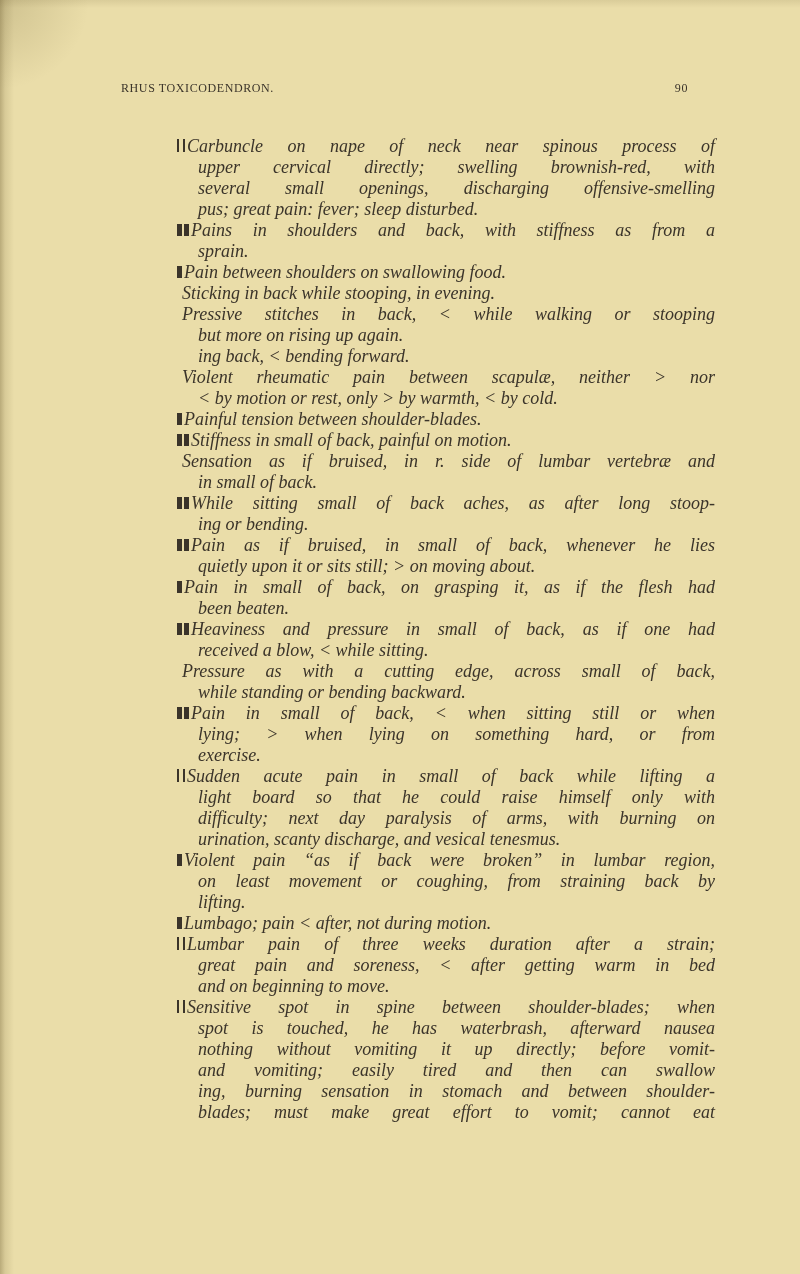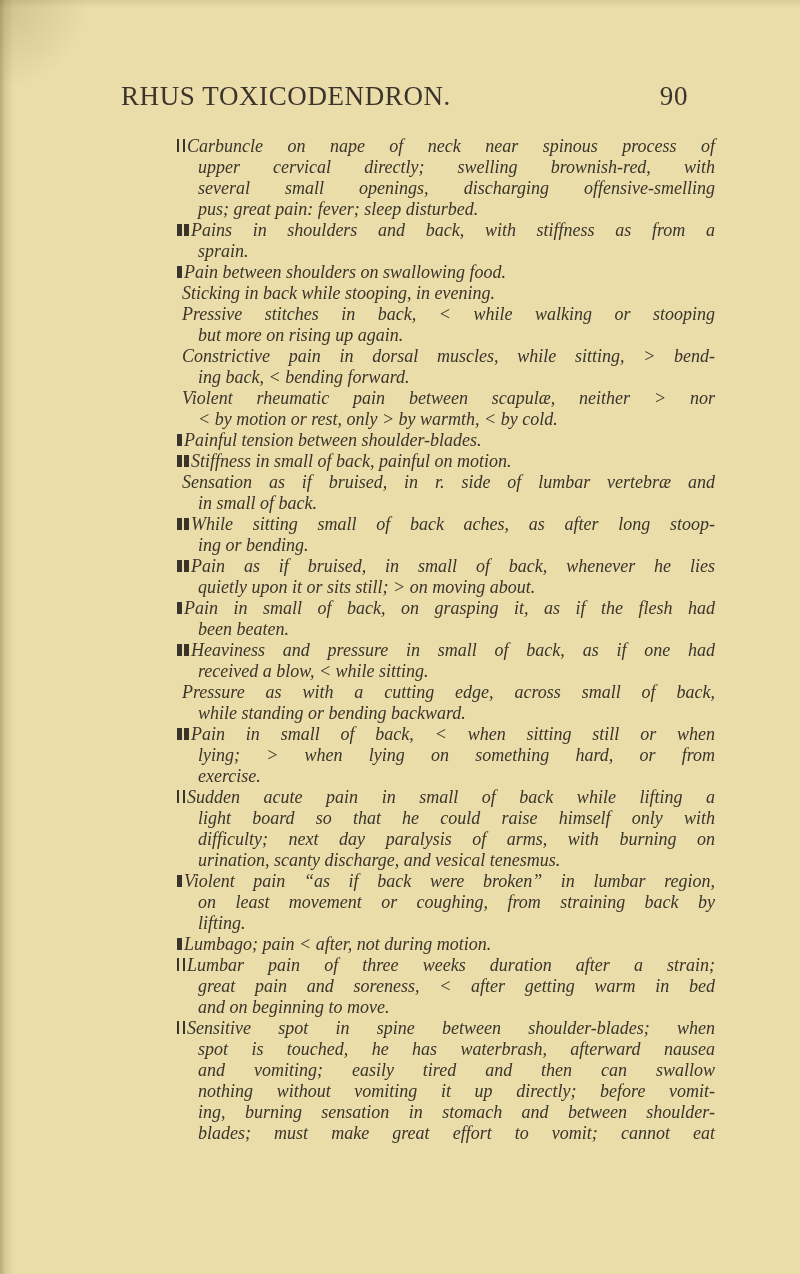--- a/index.html
+++ b/index.html
@@ -42,7 +42,7 @@
     left: 121px;
     right: 112px;
     top: 81px;
-    font-size: 27px;
+    font-size: 12px;
     letter-spacing: 0.6px;
     white-space: nowrap;
   }

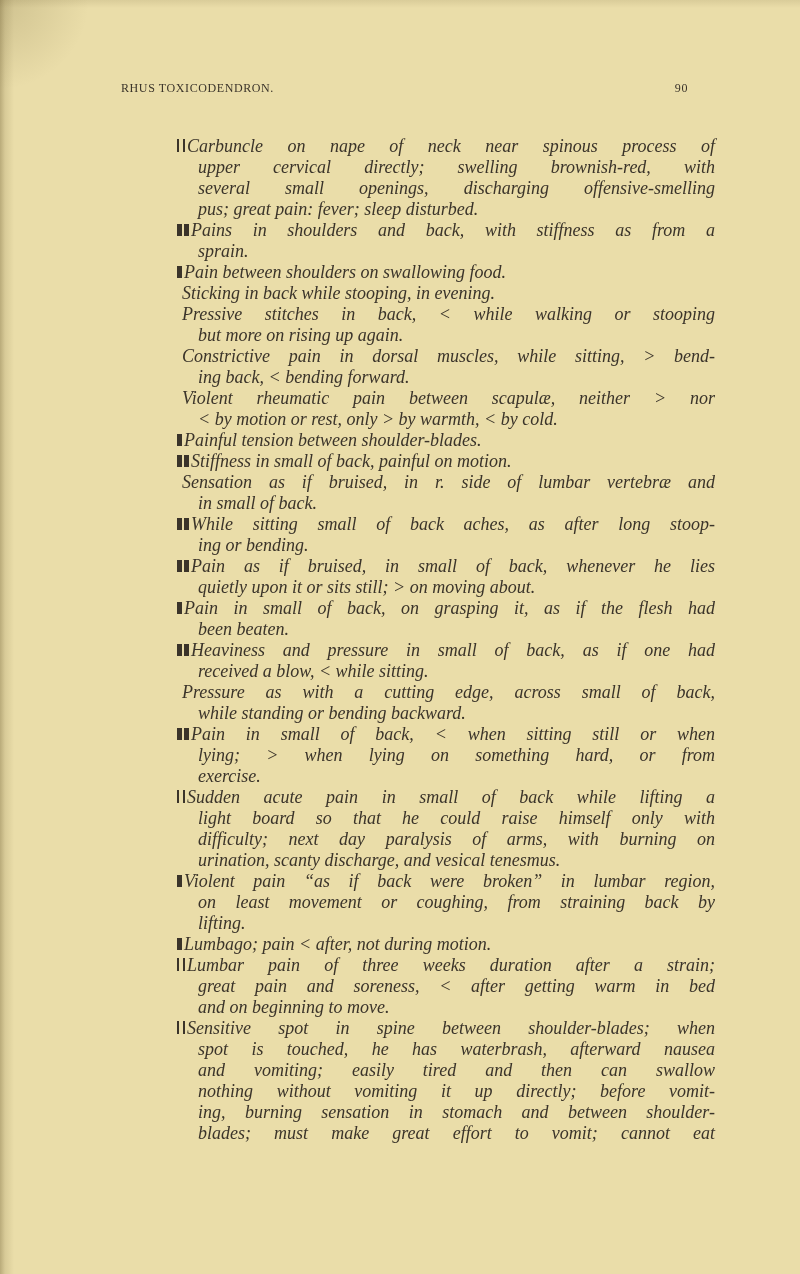--- a/index.html
+++ b/index.html
@@ -108,7 +108,6 @@
         <div class="line cont">but more on rising up again.</div>
       </div>
       <div class="entry">
-        <div class="line full"><span class="spacer"></span>Constrictive pain in dorsal muscles, while sitting, &gt; bend-</div>
         <div class="line cont">ing back, &lt; bending forward.</div>
       </div>
       <div class="entry">

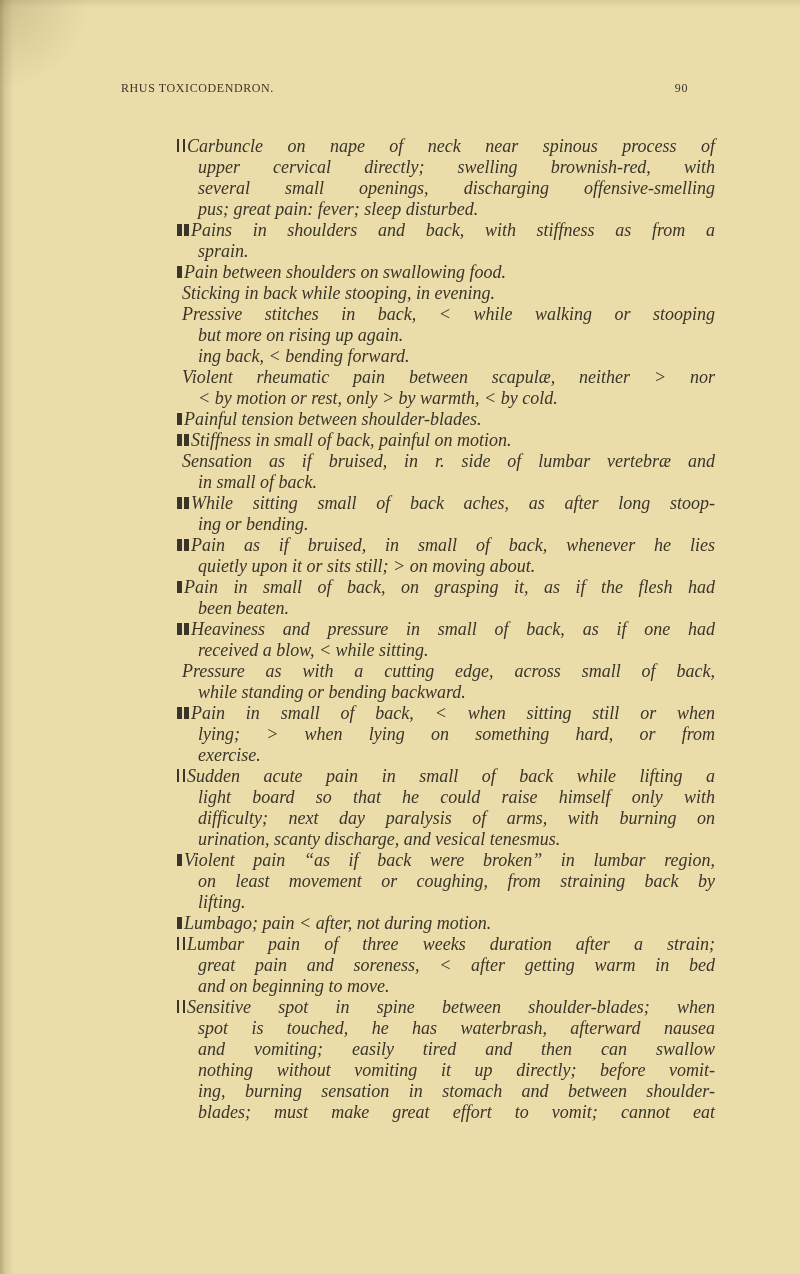--- a/index.html
+++ b/index.html
@@ -171,8 +171,8 @@
       <div class="entry">
         <div class="line full"><span class="mark thin"></span><span class="mark thin"></span>Sensitive spot in spine between shoulder-blades; when</div>
         <div class="line cont full">spot is touched, he has waterbrash, afterward nausea</div>
+        <div class="line cont full">nothing without vomiting it up directly; before vomit-</div>
         <div class="line cont full">and vomiting; easily tired and then can swallow</div>
-        <div class="line cont full">nothing without vomiting it up directly; before vomit-</div>
         <div class="line cont full">ing, burning sensation in stomach and between shoulder-</div>
         <div class="line cont full">blades; must make great effort to vomit; cannot eat</div>
       </div>

